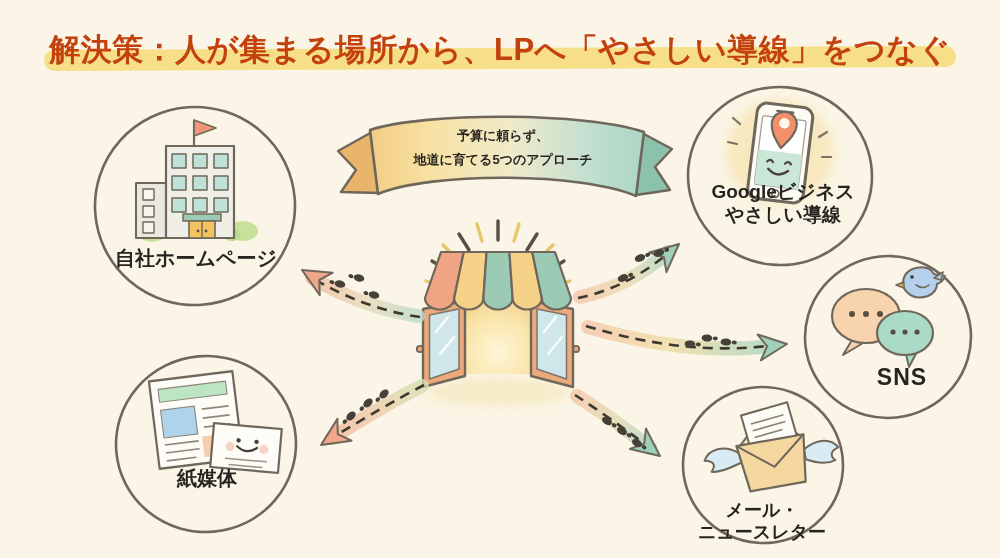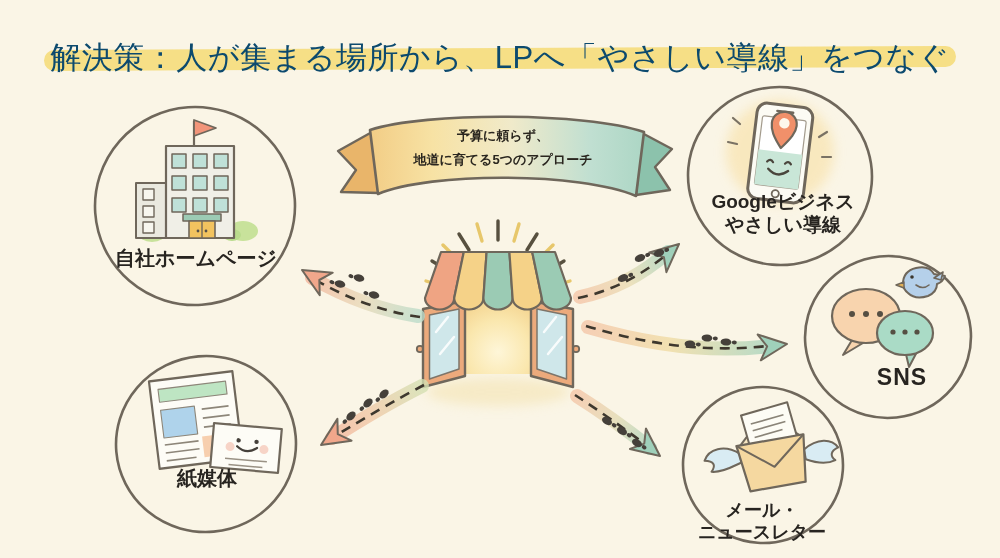--- a/index.html
+++ b/index.html
@@ -18,9 +18,9 @@
     transform:rotate(-0.25deg);
   }
   h1.page-title {
-    position:absolute; left:0; right:0; top:24px; margin:16px;
-    text-align:center; font-size:31px; font-weight:400;
-    color:#0c4a6e; letter-spacing:0.5px; line-height:1.15;
+    position:absolute; left:0; right:0; top:24px; margin:8px;
+    text-align:center; font-size:31px; font-weight:700;
+    color:#c2410c; letter-spacing:0.5px; line-height:1.15;
   }
 
   .banner-text {

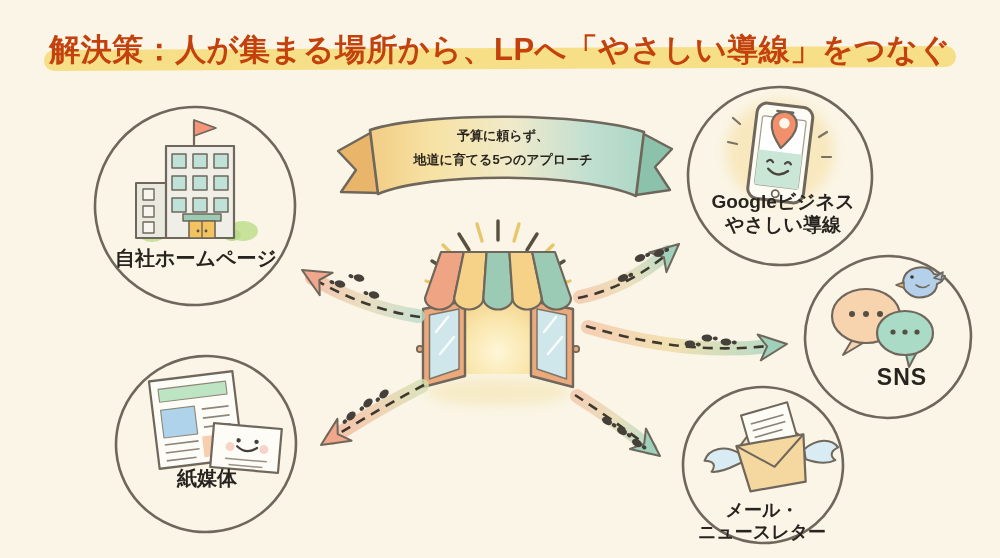--- a/index.html
+++ b/index.html
@@ -37,7 +37,7 @@
   }
   .node-label span { display:block; }
   .lbl-homepage { left:196px; top:246px; font-size:20px; }
-  .lbl-google   { left:783px; top:190px; font-size:19px; }
+  .lbl-google   { left:783px; top:180px; font-size:19px; }
   .lbl-sns      { left:886px; top:363px; font-size:23px; letter-spacing:1px;margin-left:16px; }
   .lbl-mail     { left:762px; top:500px; font-size:18px; }
   .lbl-paper    { left:207px; top:466px; font-size:20px; }

